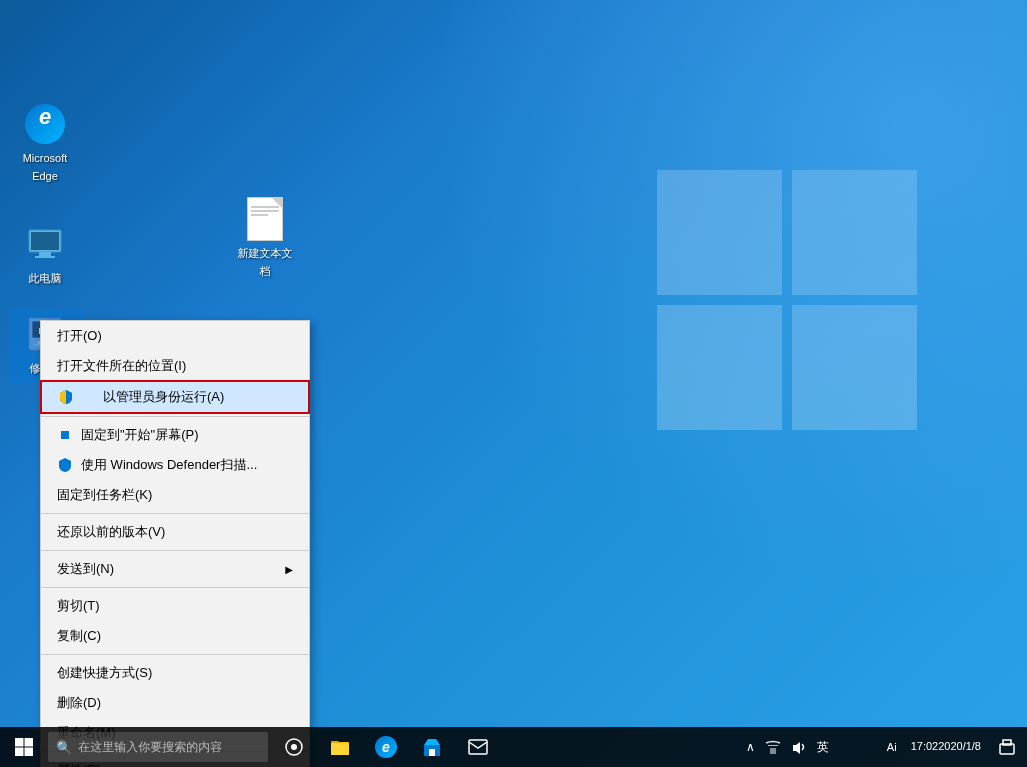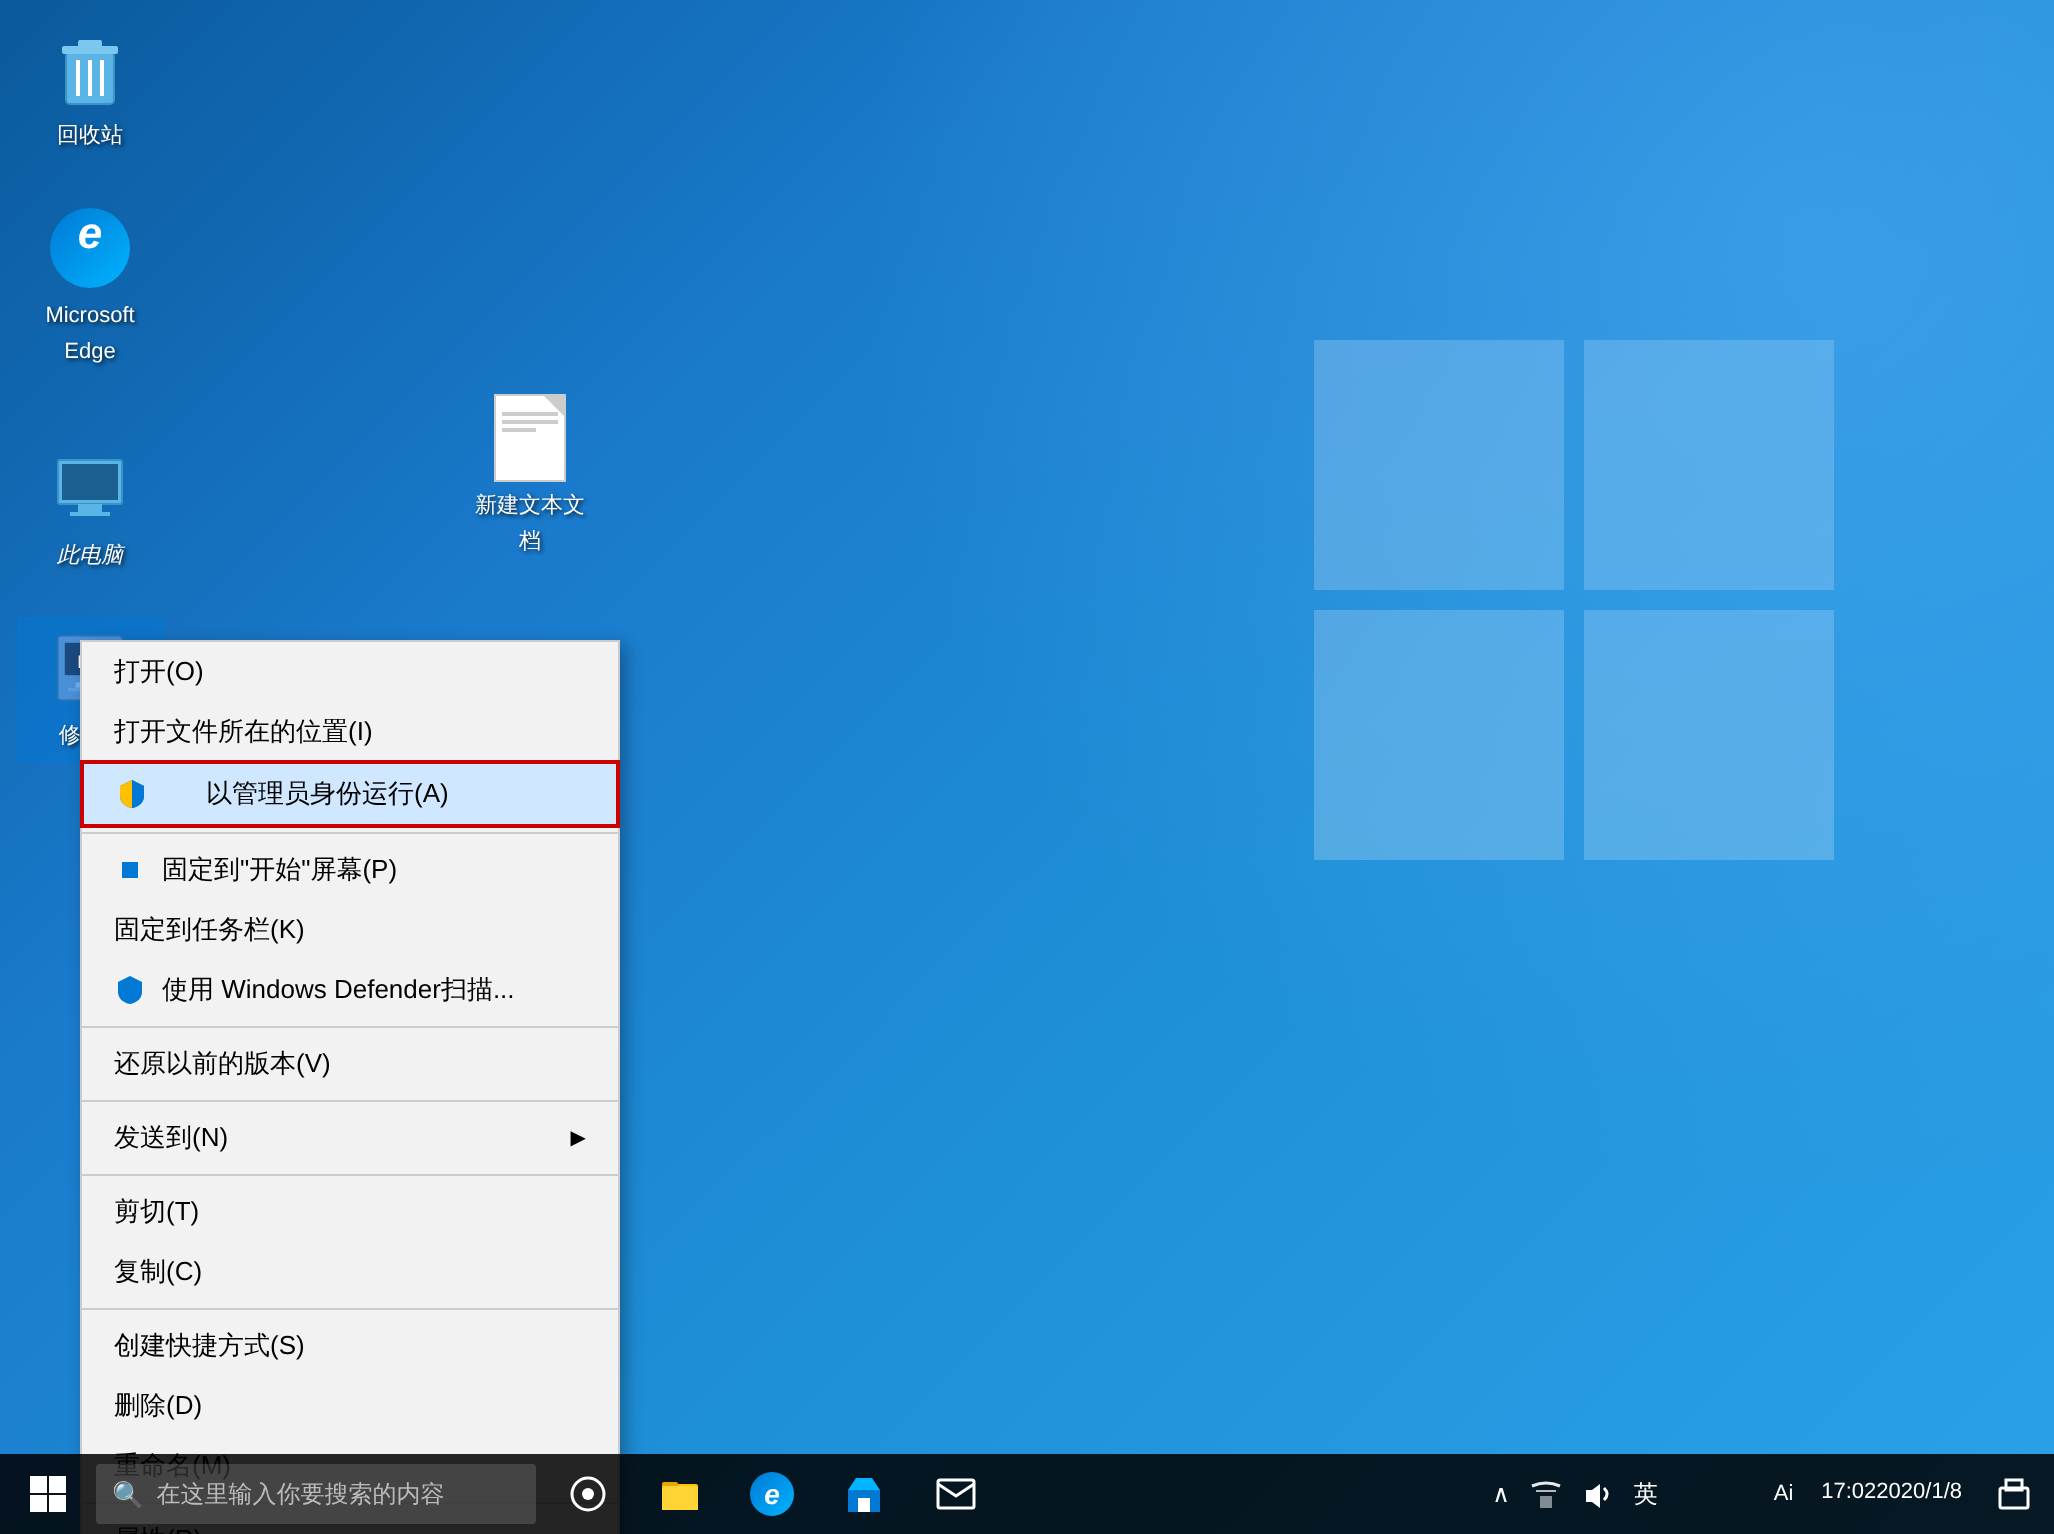--- a/index.html
+++ b/index.html
@@ -276,17 +276,6 @@
 
   <div style="position:absolute;top:0;right:0;width:600px;height:600px;background:radial-gradient(ellipse at 80% 20%, rgba(100,180,255,0.4) 0%, transparent 70%);pointer-events:none;"></div>
 
-  <div class="desktop-icon" id="icon-recycle">
-    <svg class="icon-img" viewBox="0 0 40 40" xmlns="http://www.w3.org/2000/svg">
-      <rect x="8" y="12" width="24" height="26" rx="2" fill="#5ab4e5" stroke="#3a94c5" stroke-width="1"></rect>
-      <rect x="6" y="9" width="28" height="4" rx="1" fill="#7ac8f0"></rect>
-      <rect x="14" y="6" width="12" height="4" rx="1" fill="#7ac8f0"></rect>
-      <line x1="14" y1="16" x2="14" y2="34" stroke="white" stroke-width="2"></line>
-      <line x1="20" y1="16" x2="20" y2="34" stroke="white" stroke-width="2"></line>
-      <line x1="26" y1="16" x2="26" y2="34" stroke="white" stroke-width="2"></line>
-    </svg>
-    <span class="icon-label">回收站</span>
-  </div>
 
   <div class="desktop-icon" id="icon-edge">
     <div class="edge-icon-wrap icon-img">e</div>

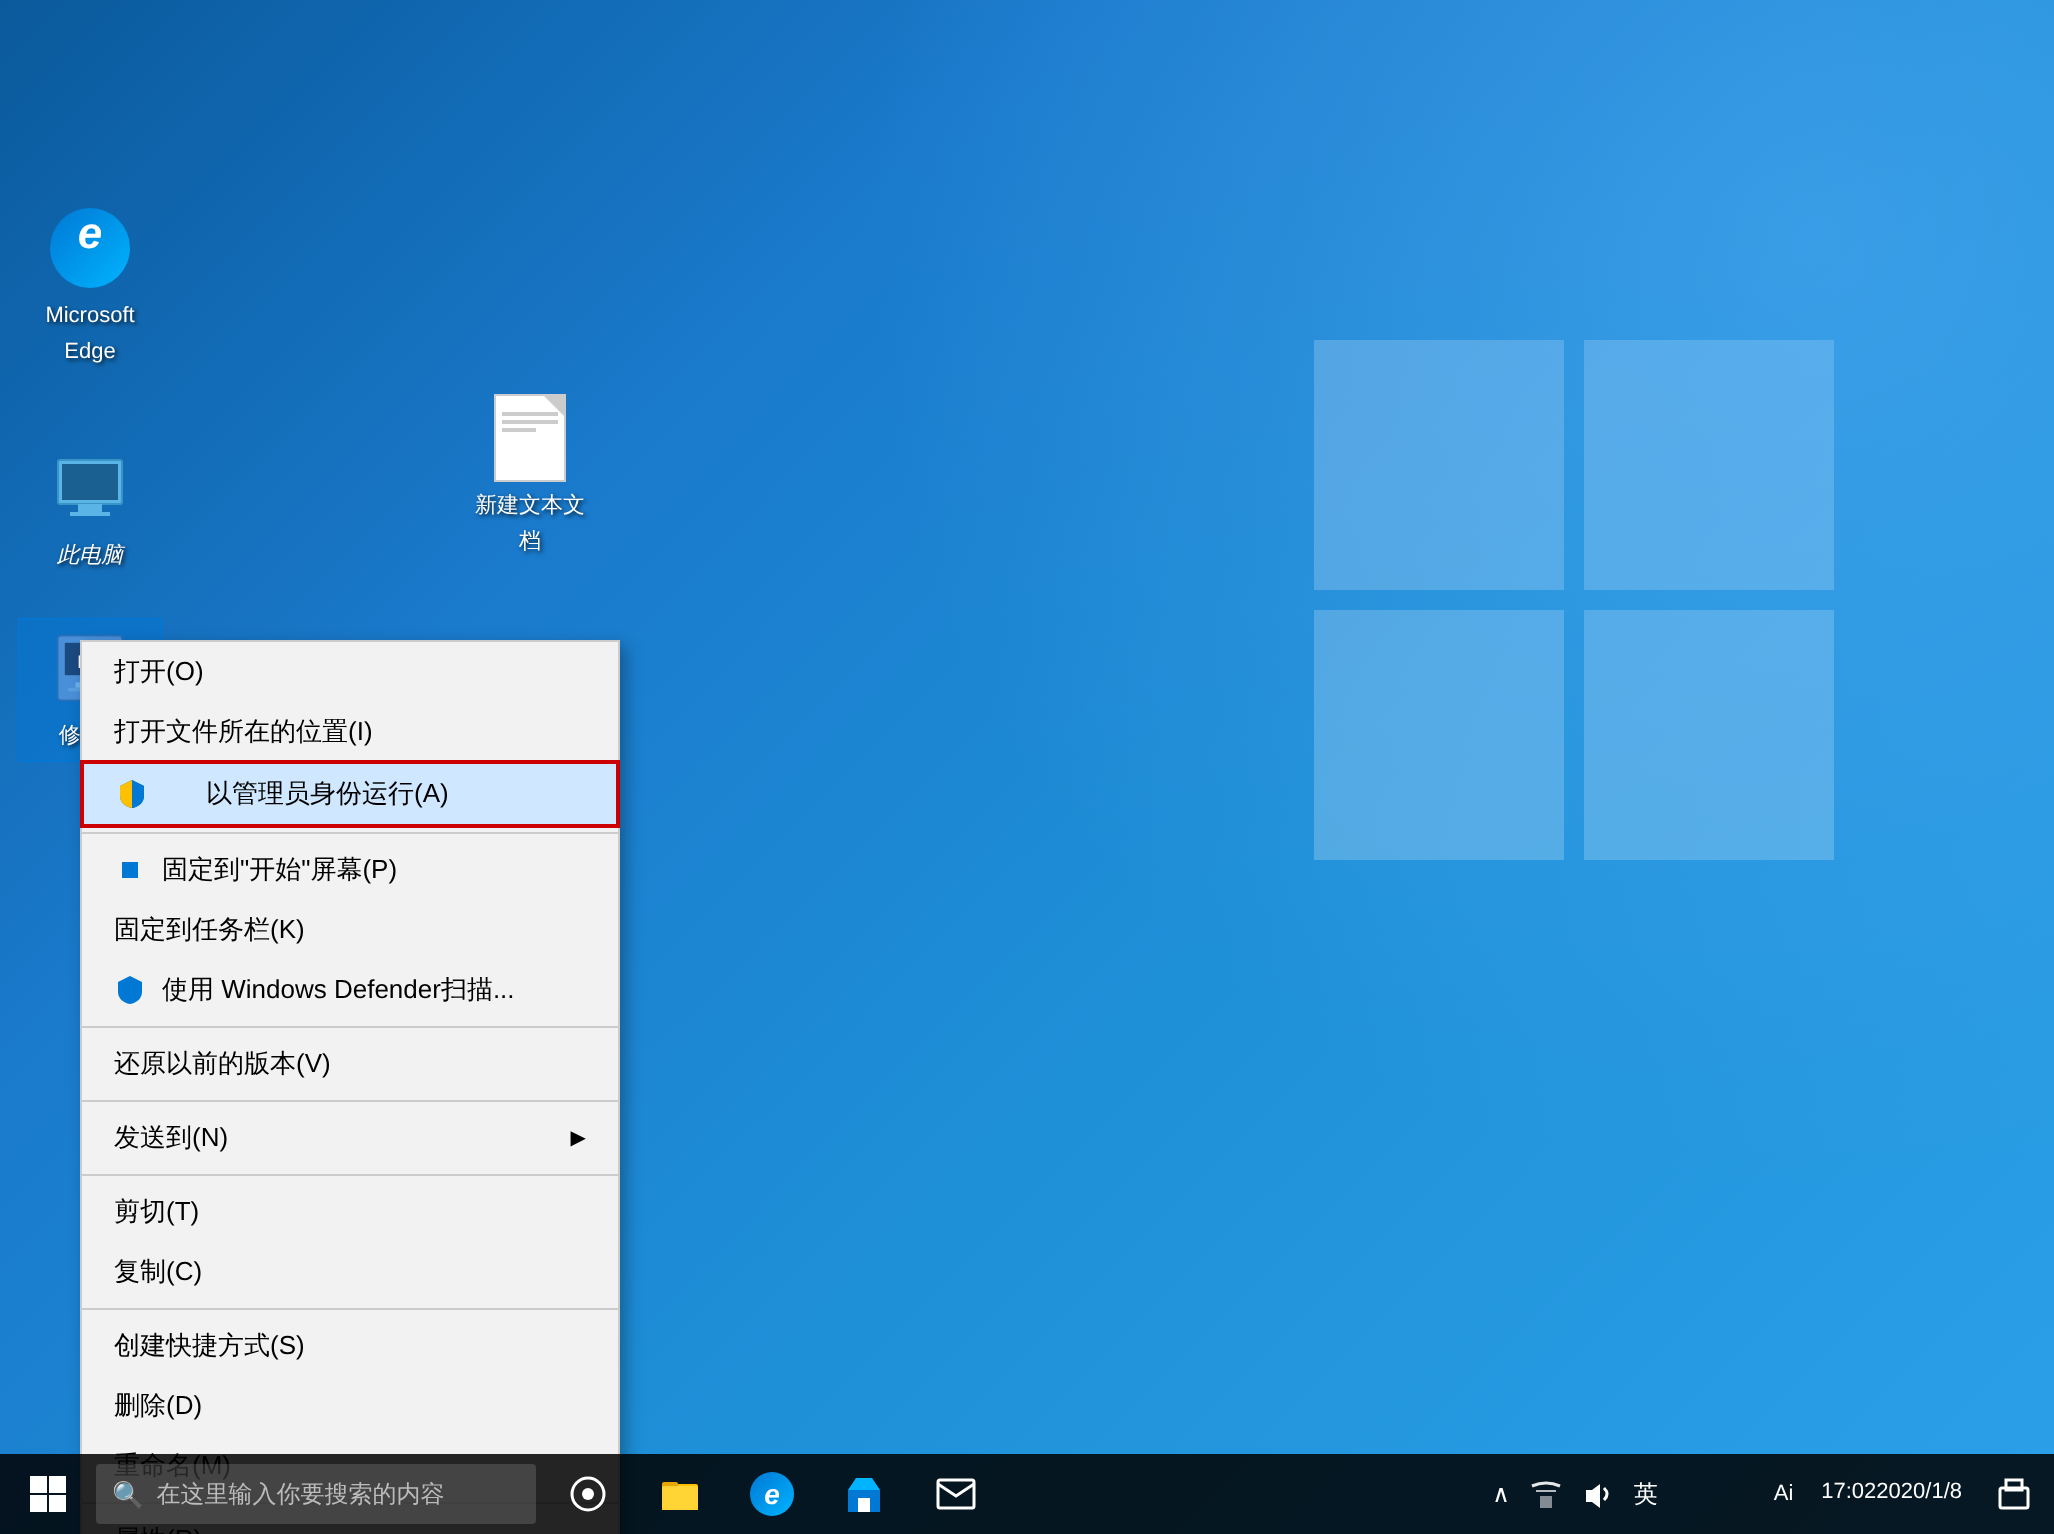--- a/index.html
+++ b/index.html
@@ -51,7 +51,7 @@
     
     #icon-recycle { top: 10px; left: 10px; }
     #icon-edge { top: 100px; left: 10px; }
-    #icon-computer { top: 220px; left: 10px; font-style: italic; }
+    #icon-computer { top: 220px; left: 10px; }
     #icon-newfile { top: 195px; left: 230px; }
     #icon-repair { top: 310px; left: 10px; }
 

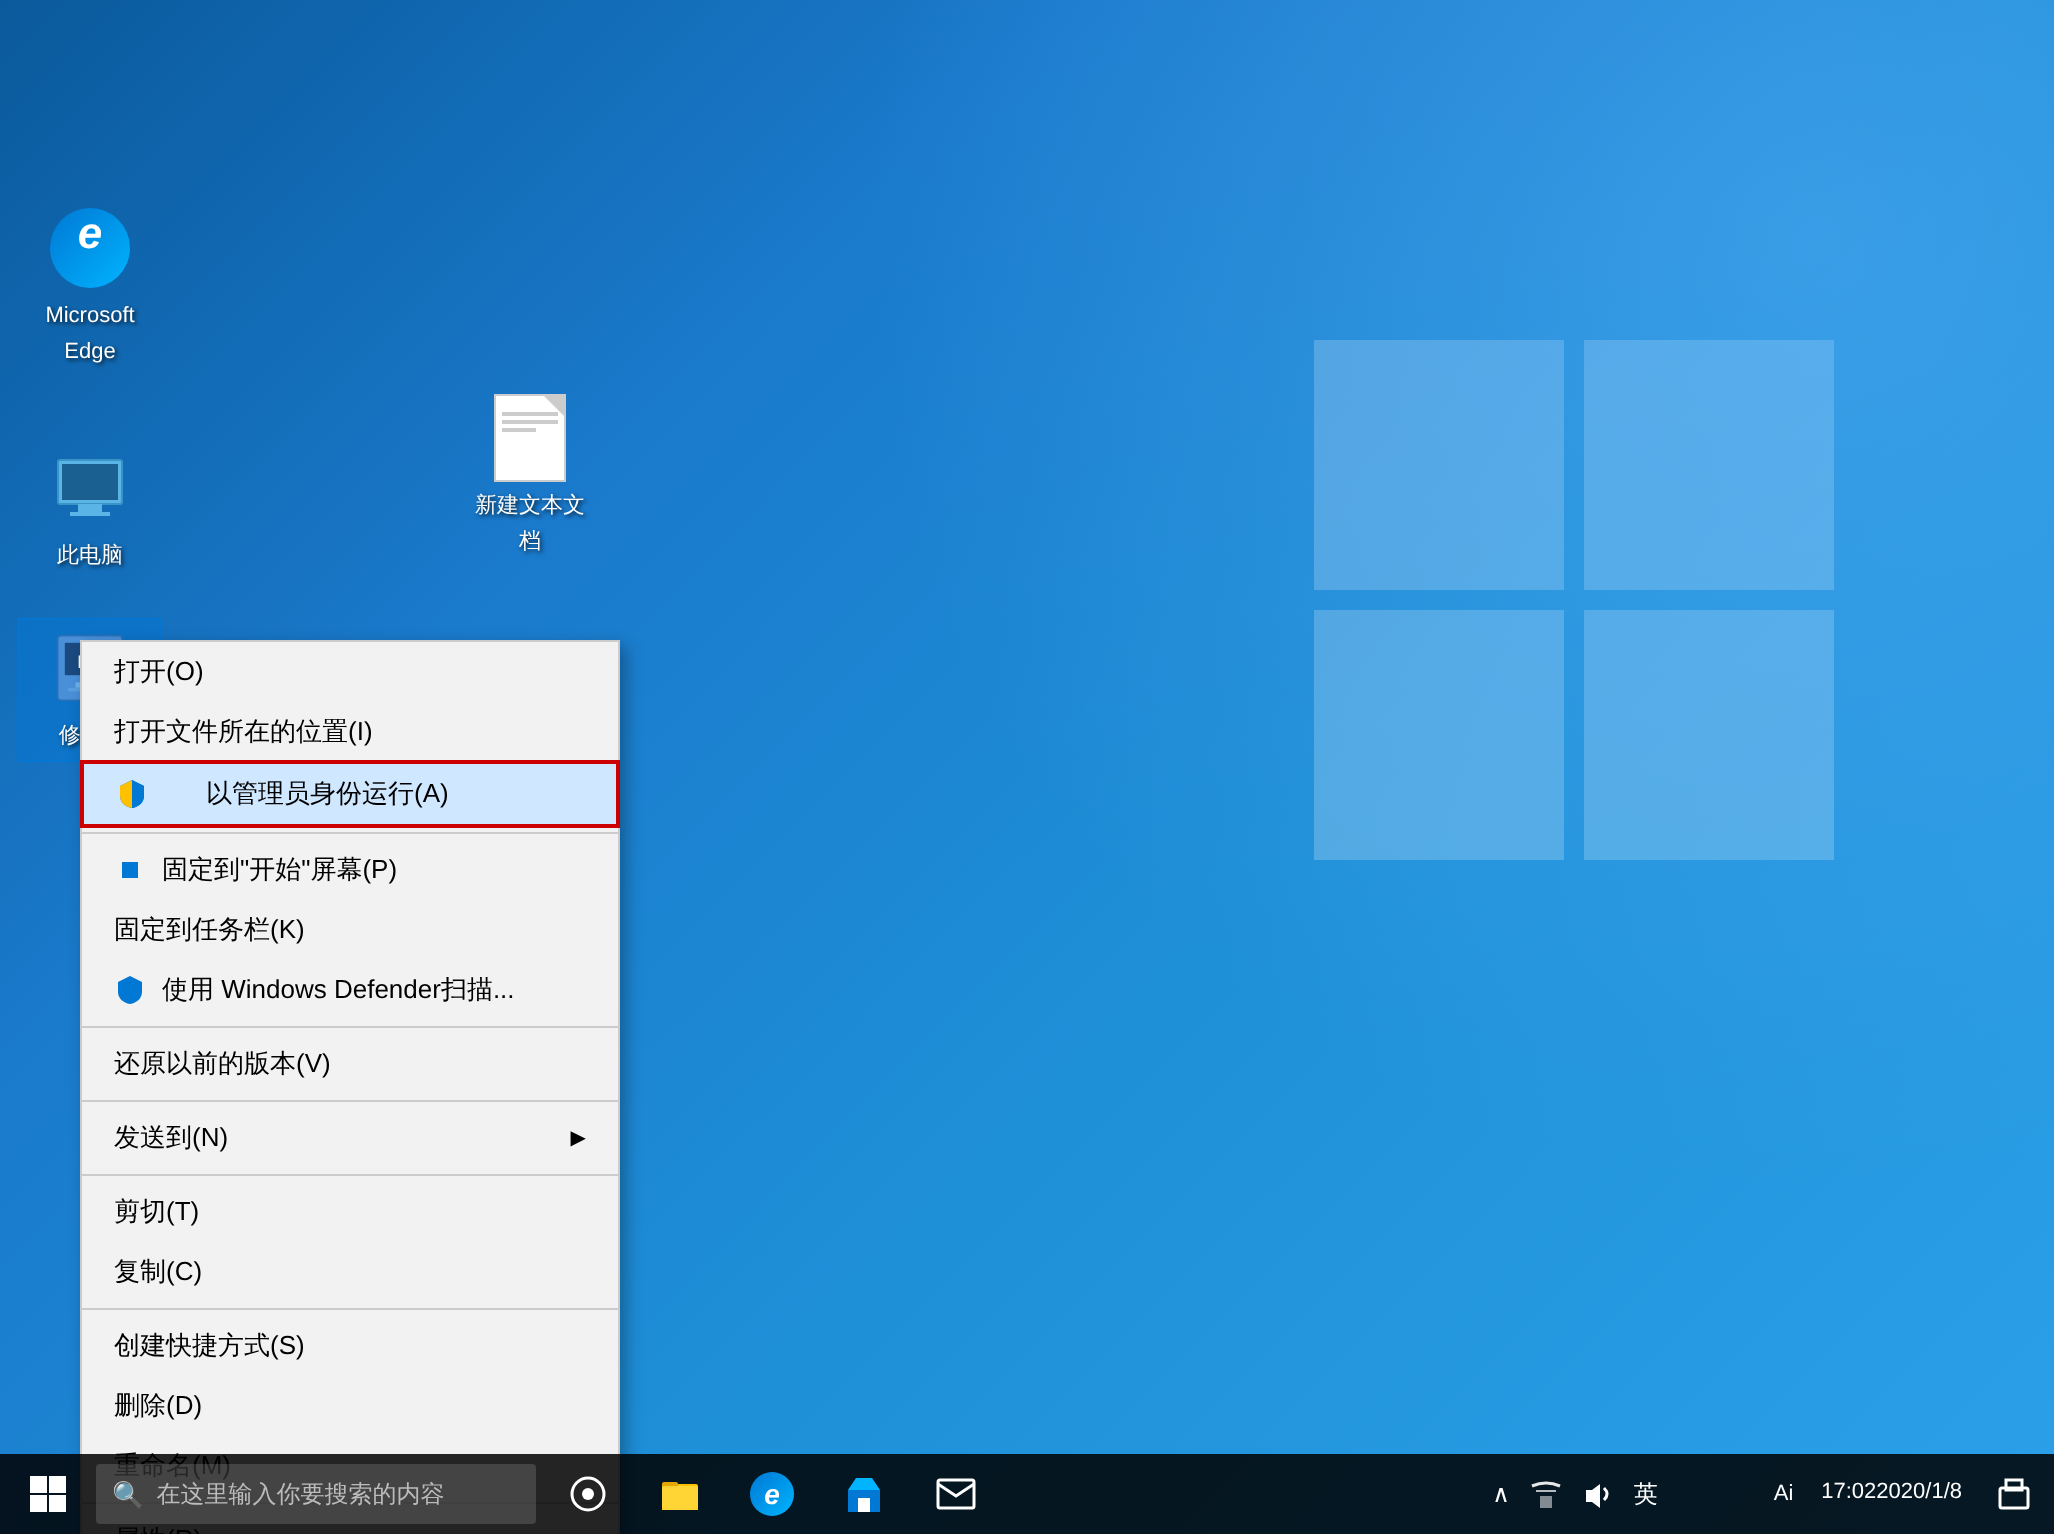--- a/index.html
+++ b/index.html
@@ -348,14 +348,14 @@
     </div>
 
     <div class="menu-item">
-      <span>固定到任务栏(K)</span>
-    </div>
-
-    <div class="menu-item">
       <svg class="menu-icon" viewBox="0 0 16 16" xmlns="http://www.w3.org/2000/svg">
         <path d="M8 1L2 4v5c0 3 2.5 5.5 6 6 3.5-.5 6-3 6-6V4L8 1z" fill="#0078d4"></path>
       </svg>
       <span>使用 Windows Defender扫描...</span>
+    </div>
+
+    <div class="menu-item">
+      <span>固定到任务栏(K)</span>
     </div>
     <div class="menu-separator"></div>
 

